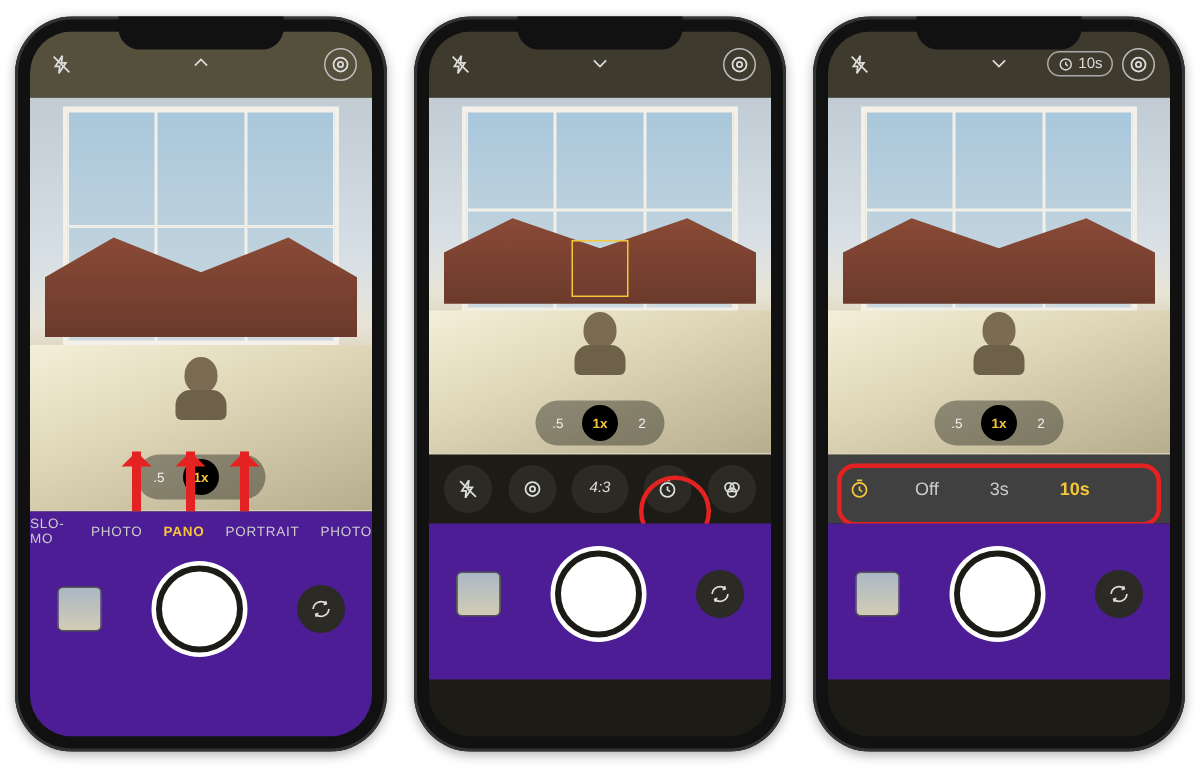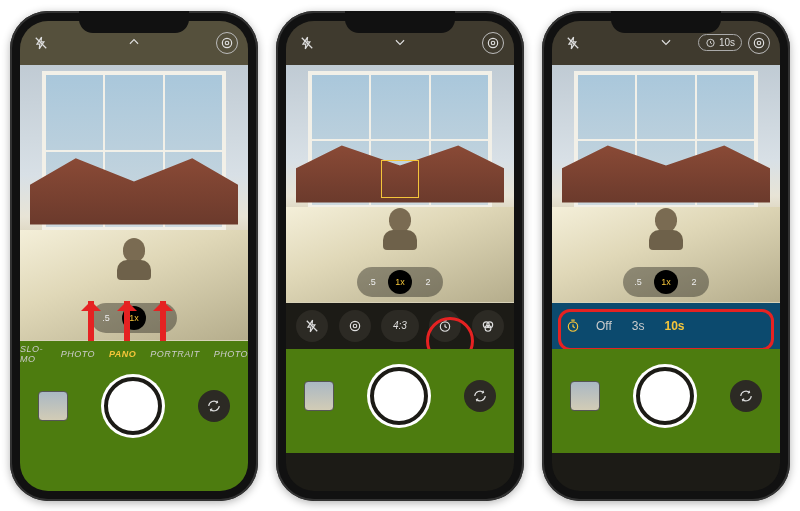--- a/index.html
+++ b/index.html
@@ -91,7 +91,7 @@
     background:rgba(0,0,0,0.35);border-radius:16px;padding:3px;}
   .zoom .z{width:24px;height:24px;border-radius:50%;display:flex;align-items:center;justify-content:center;
     font-size:9px;color:#eee;}
-  .zoom .z.active{background:#000;color:#f5c53a;font-weight:400;}
+  .zoom .z.active{background:#000;color:#f5c53a;font-weight:700;}
   
   .bottom{height:150px;background:#4d7c0f;position:relative;font-style:italic;}
   .modes{height:26px;display:flex;align-items:center;justify-content:center;gap:14px;font-size:9px;letter-spacing:0.5px;color:#ccc;}

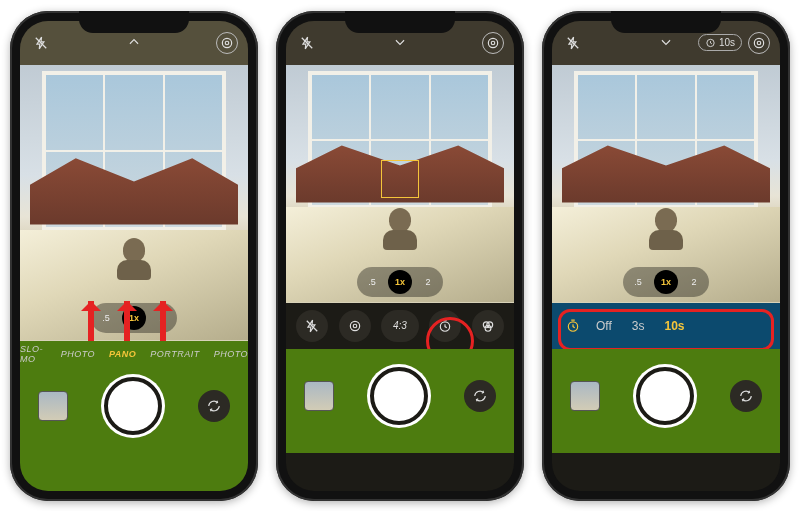--- a/index.html
+++ b/index.html
@@ -105,7 +105,7 @@
   .toolbar{height:46px;display:flex;align-items:center;justify-content:space-evenly;background:#1c1b16;font-style:italic;}
   .tool{width:32px;height:32px;border-radius:50%;background:#2c2a24;display:flex;align-items:center;justify-content:center;color:#ddd;font-size:12px;}
   
-  .timer-opts{height:46px;display:flex;align-items:center;background:#0c4a6e;padding:0 8px;}
+  .timer-opts{height:46px;display:flex;align-items:center;background:#404040;padding:0 8px;gap:14px;}
   .timer-opts .ticon{width:26px;height:26px;border-radius:50%;display:flex;align-items:center;justify-content:center;color:#f5c53a;}
   .timer-opts span{font-size:12px;color:#ccc;flex:0 0 auto;padding:0 10px;}
   .timer-opts span.active{color:#f5c53a;font-weight:600;}

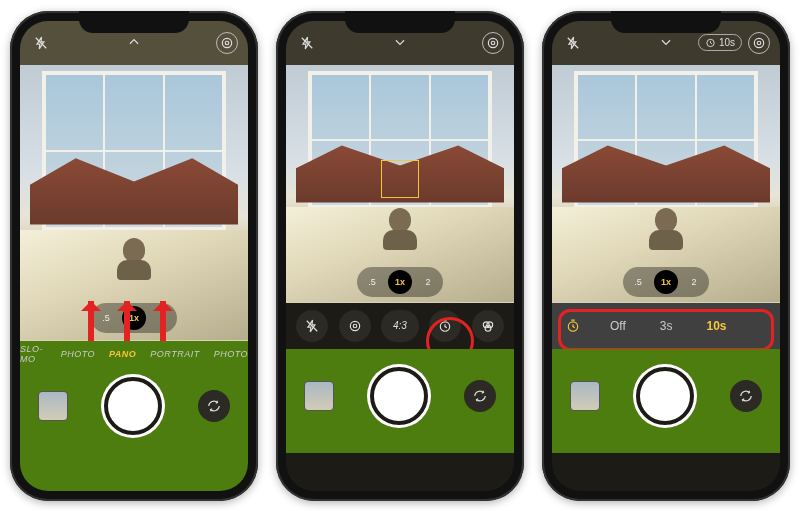--- a/index.html
+++ b/index.html
@@ -93,7 +93,7 @@
     font-size:9px;color:#eee;}
   .zoom .z.active{background:#000;color:#f5c53a;font-weight:700;}
   
-  .bottom{height:150px;background:#4d7c0f;position:relative;font-style:italic;}
+  .bottom{height:150px;background:#4c1d95;position:relative;}
   .modes{height:26px;display:flex;align-items:center;justify-content:center;gap:14px;font-size:9px;letter-spacing:0.5px;color:#ccc;}
   .modes span.active{color:#f5c53a;font-weight:600;}
   .shutter-row{display:flex;align-items:center;justify-content:space-between;padding:10px 18px 0;}

